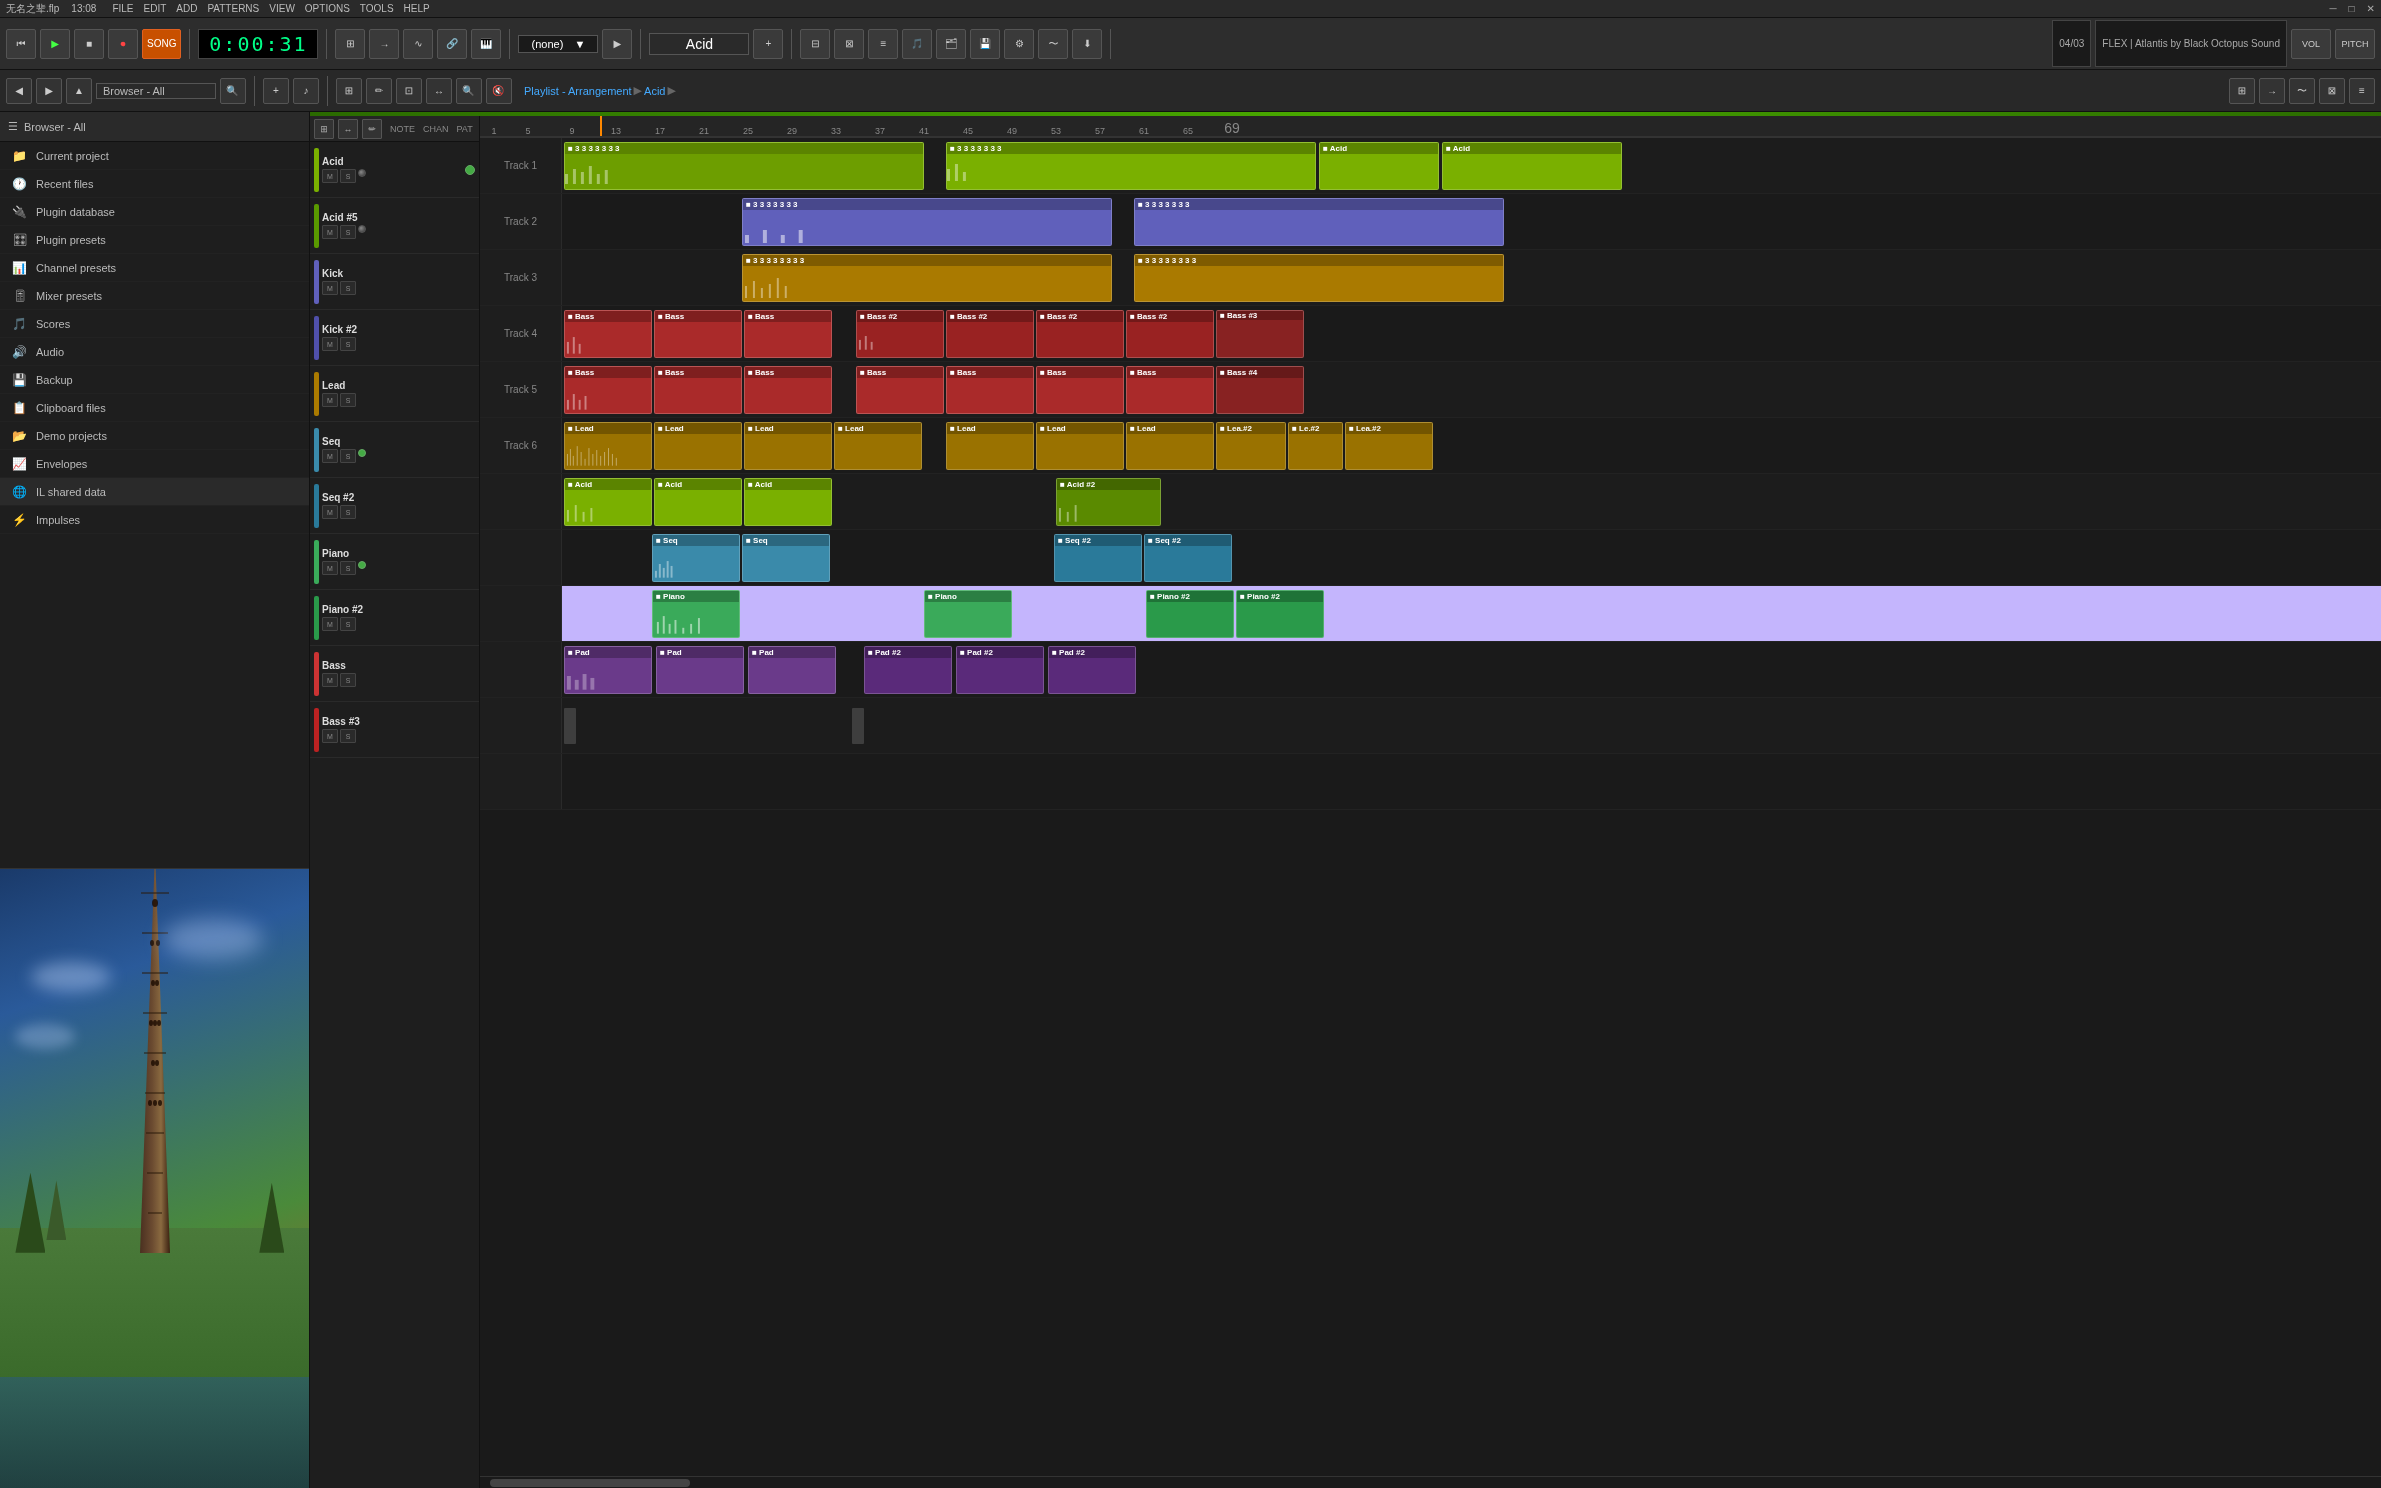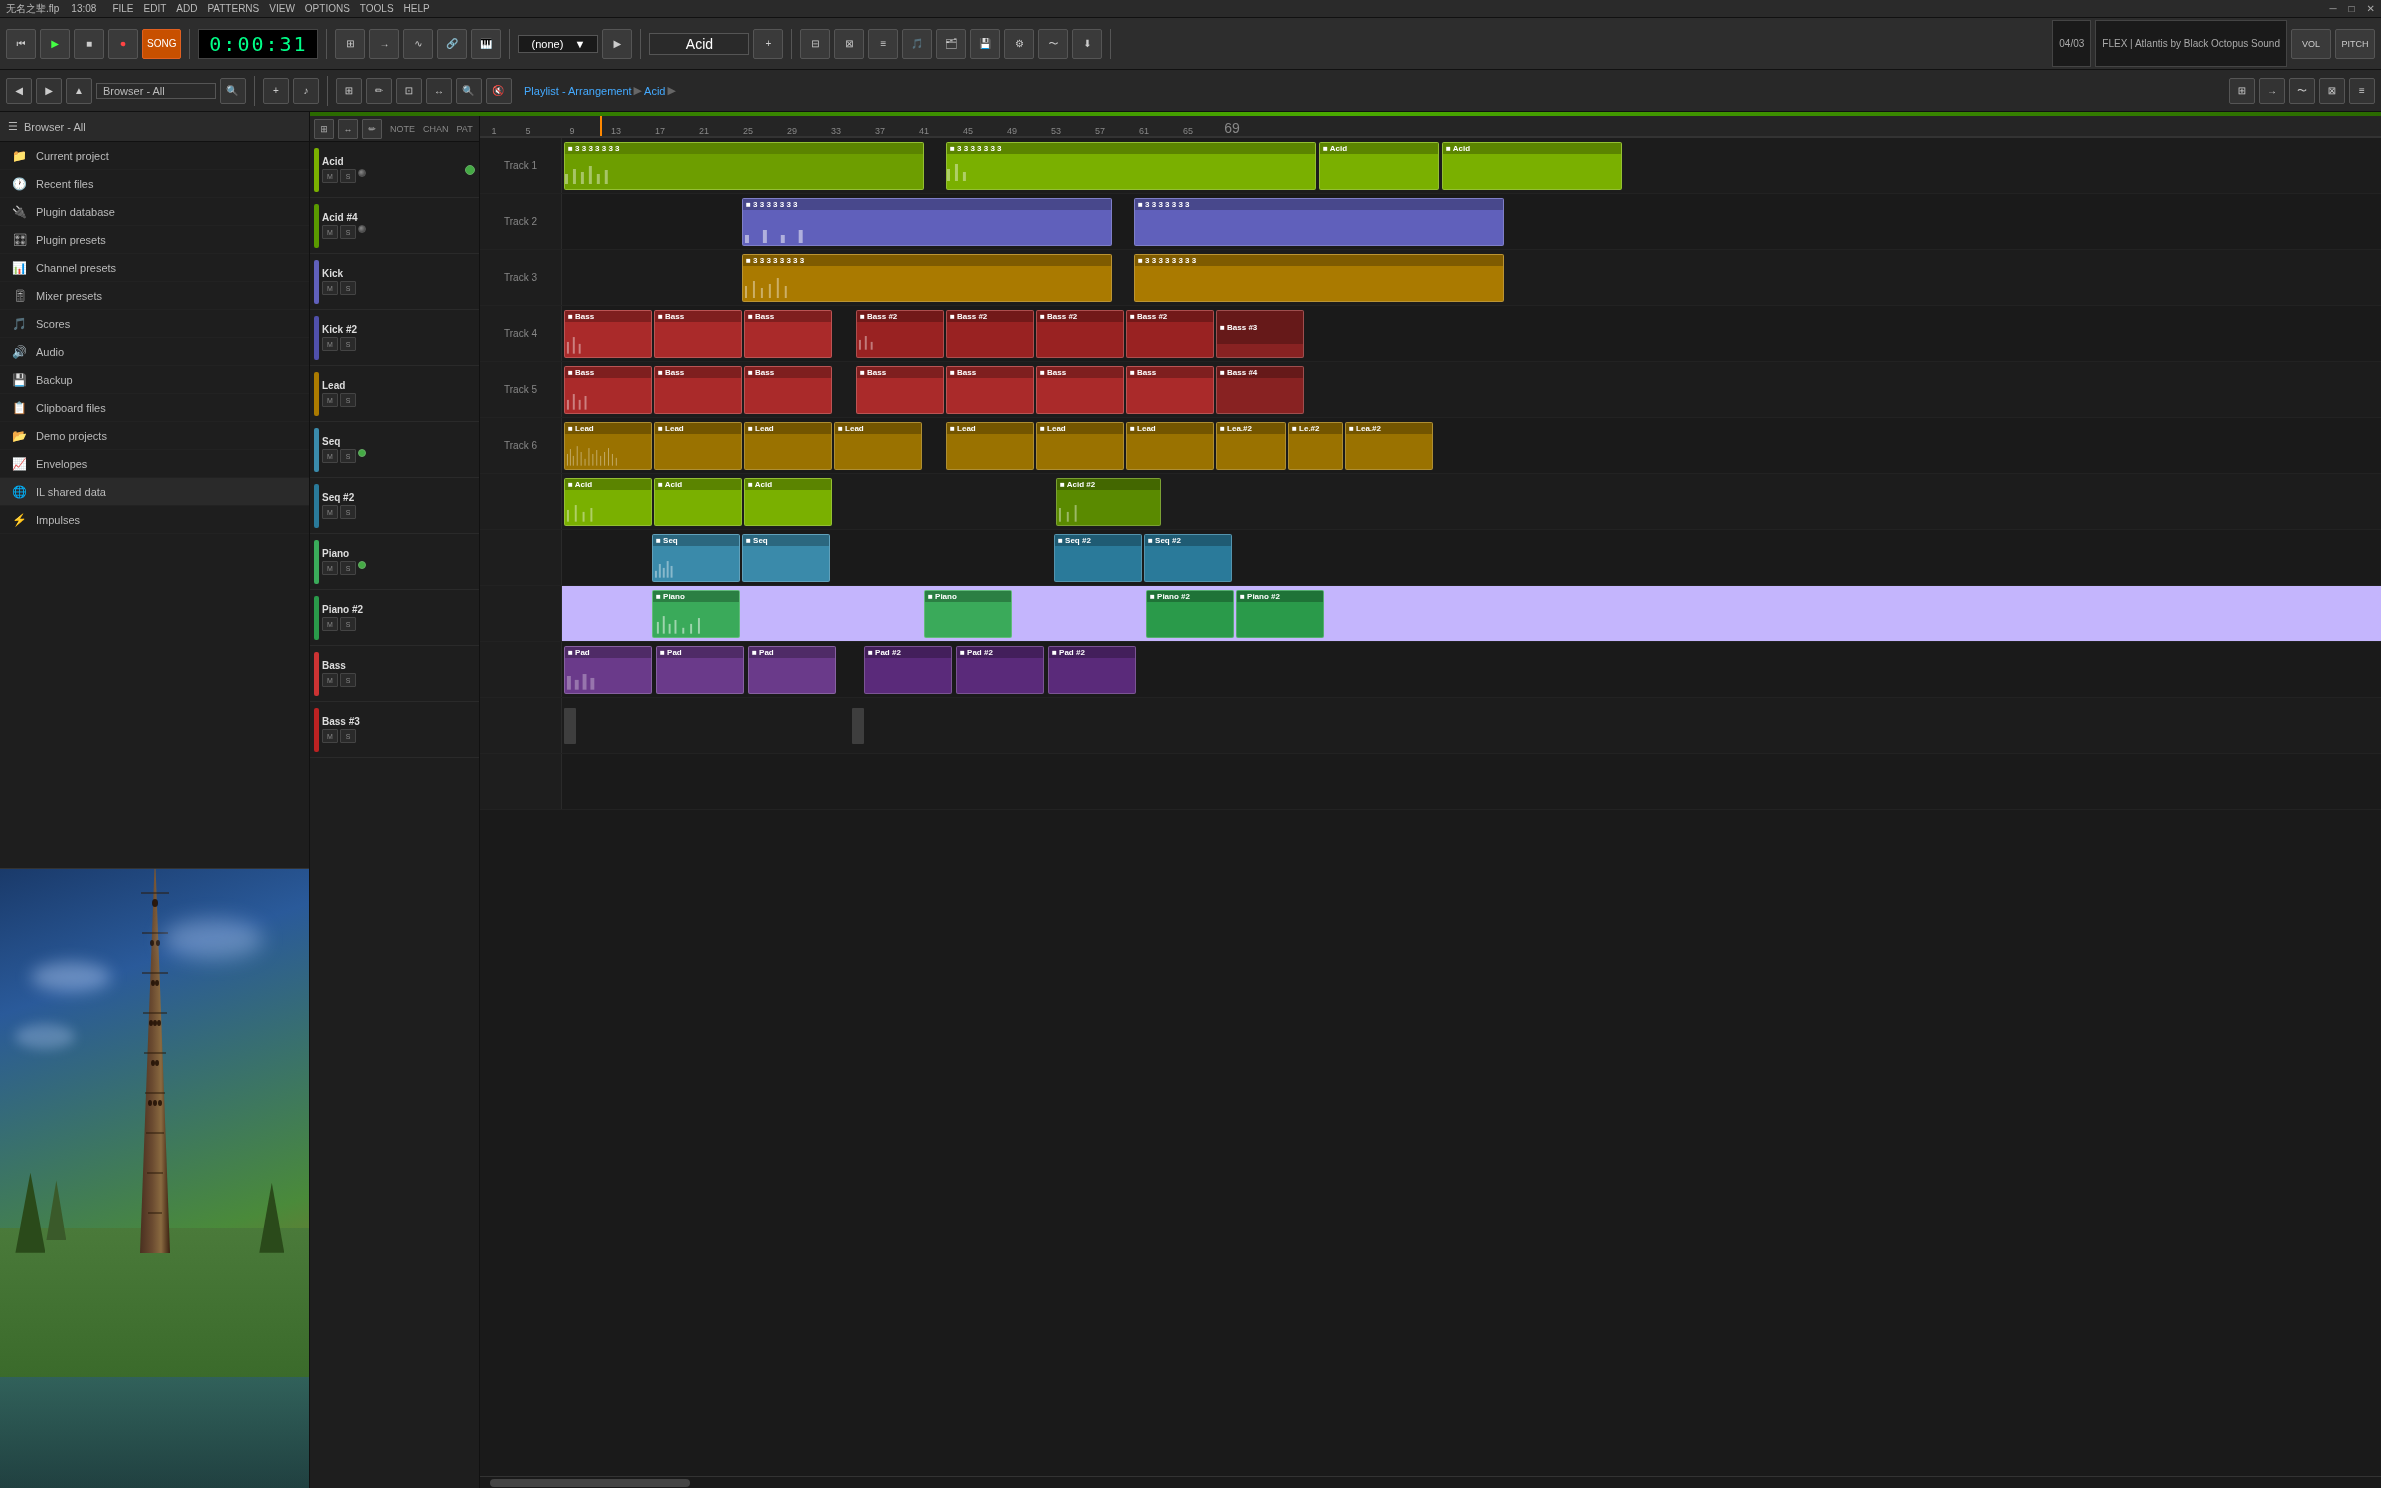--- a/index.html
+++ b/index.html
@@ -603,7 +603,7 @@
           <div class="pattern-track">
             <div class="pattern-color-strip track-color-acid2"></div>
             <div class="pattern-info">
-              <span class="pattern-name">Acid #4</span>
+              <span class="pattern-name">Acid #5</span>
               <div class="pattern-controls">
                 <div class="p-ctrl">M</div>
                 <div class="p-ctrl">S</div>

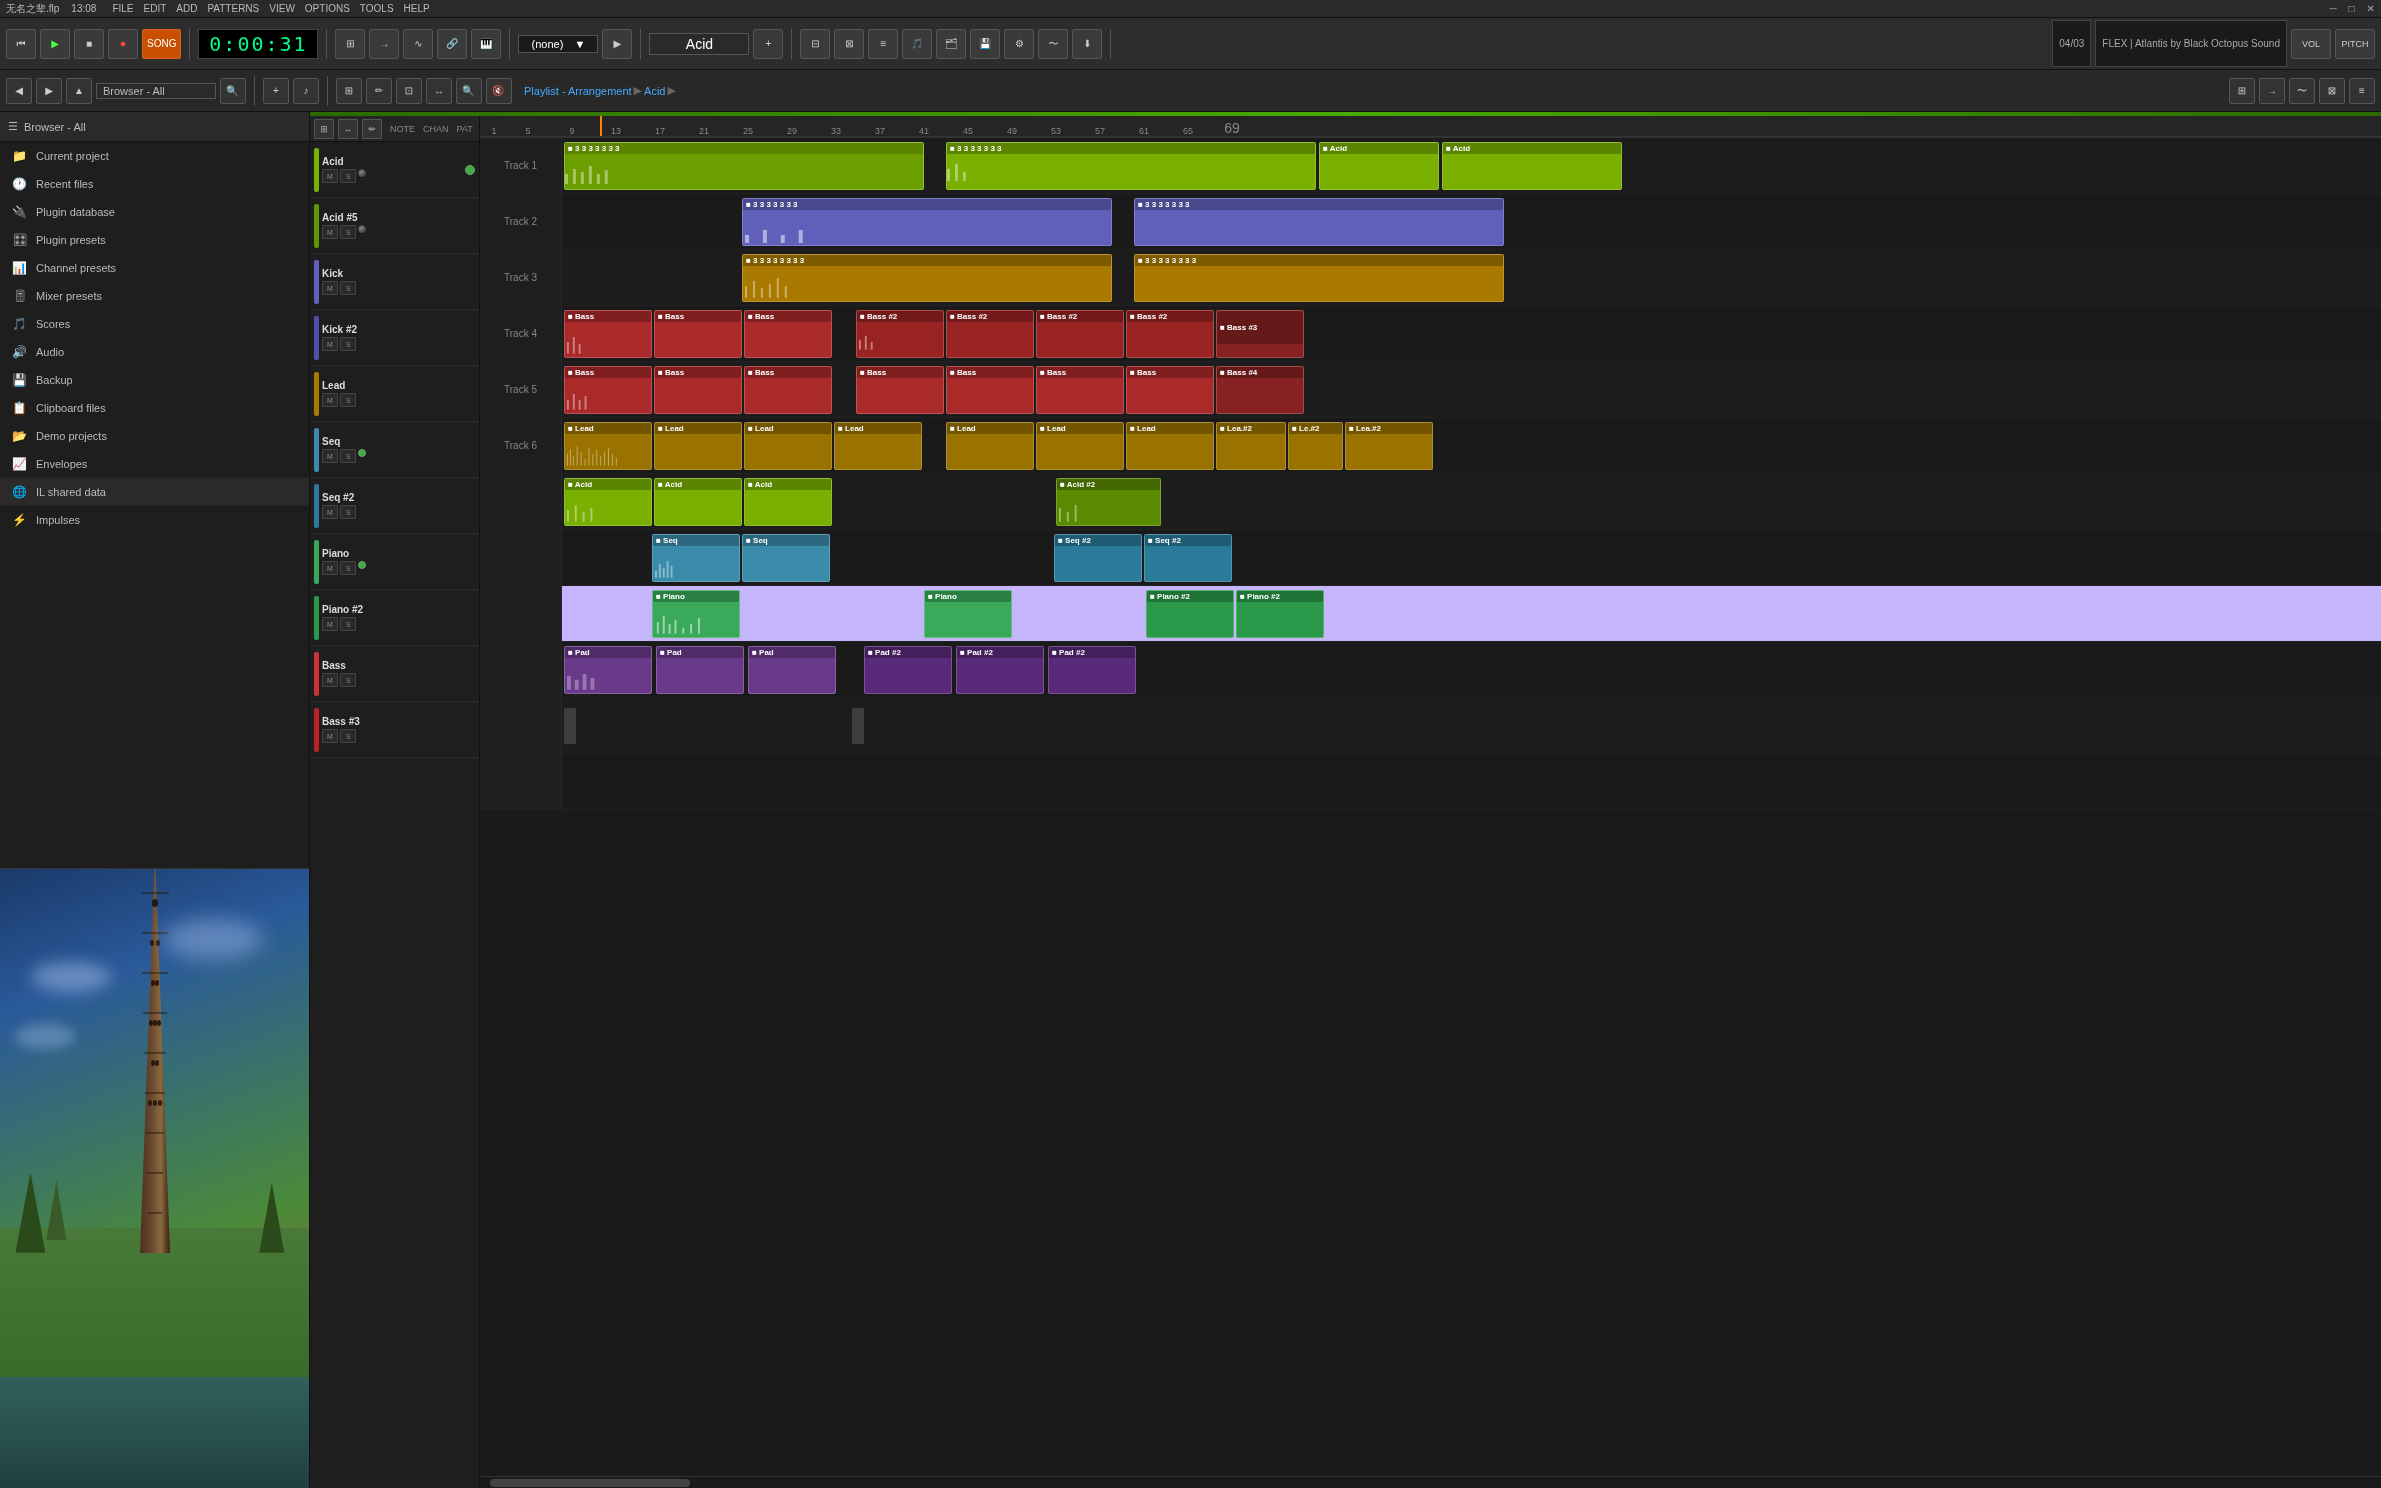--- a/index.html
+++ b/index.html
@@ -884,7 +884,7 @@
                   <div style="padding:1px 3px;font-size:8px;font-weight:bold;background:rgba(0,0,0,0.25);color:#fff;">■ Bass #2</div>
                 </div>
                 <div style="width:88px;height:48px;background:#882222;border-radius:2px;cursor:pointer;border:1px solid rgba(255,255,255,0.2);">
-                  <div style="padding:12px 3px;font-size:8px;font-weight:bold;background:rgba(0,0,0,0.25);color:#fff;">■ Bass #3</div>
+                  <div style="padding:0 3px;font-size:8px;font-weight:bold;background:rgba(0,0,0,0.25);color:#fff;">■ Bass #3</div>
                 </div>
               </div>
             </div>

